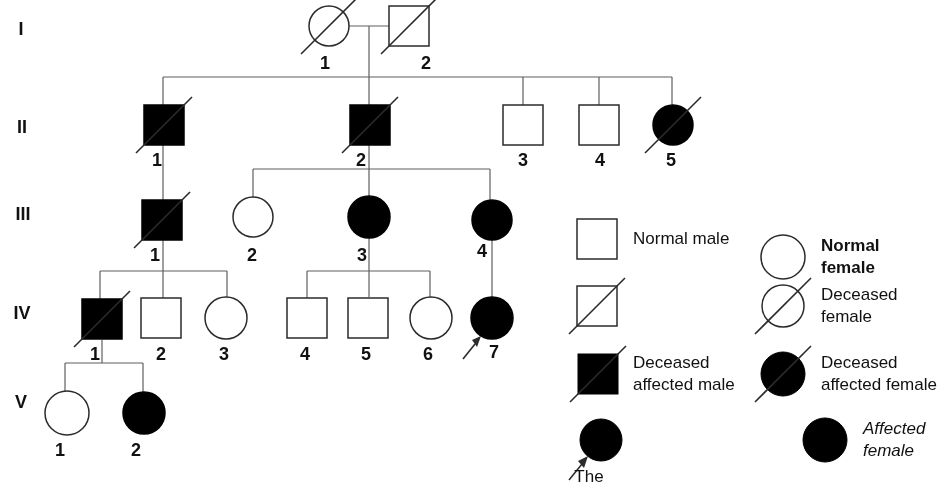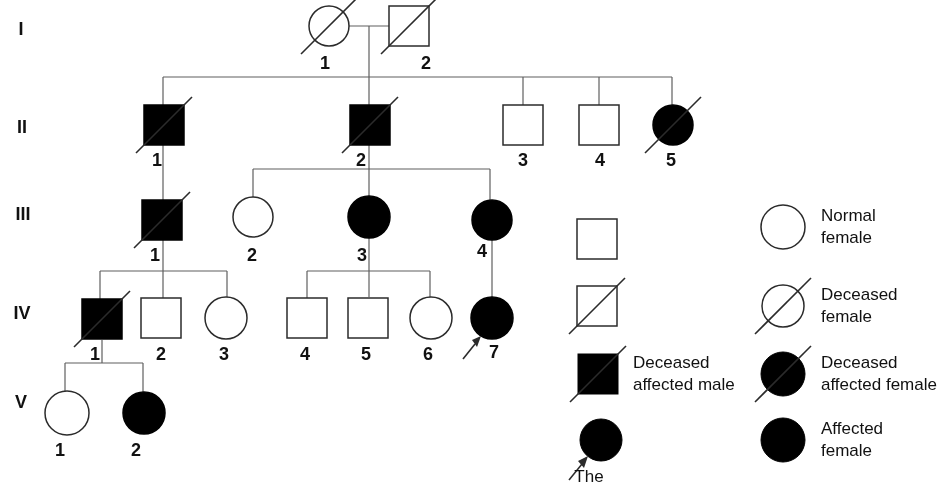--- a/index.html
+++ b/index.html
@@ -160,6 +160,7 @@
       <svg class="sym" width="54" height="52">
         <rect class="outline" x="7" y="6" width="40" height="40"></rect>
       </svg>
+      <div class="lab">Normal male</div>
     </div>
 
     <div class="legend-item" style="left:758px;top:201px;">

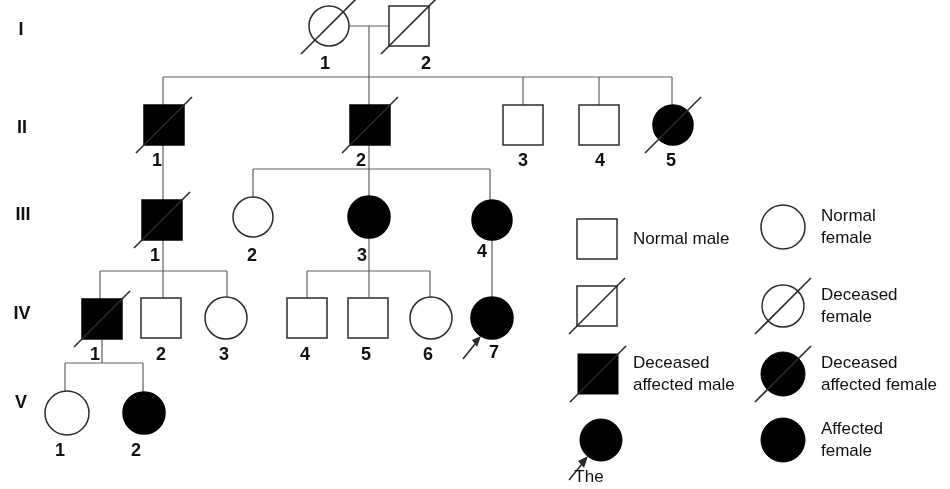--- a/index.html
+++ b/index.html
@@ -163,7 +163,7 @@
       <div class="lab">Normal male</div>
     </div>
 
-    <div class="legend-item" style="left:758px;top:201px;">
+    <div class="legend-item" style="left:758px;top:231px;font-weight:bold;">
       <svg class="sym" width="54" height="52">
         <circle class="outline" cx="25" cy="26" r="22"></circle>
       </svg>

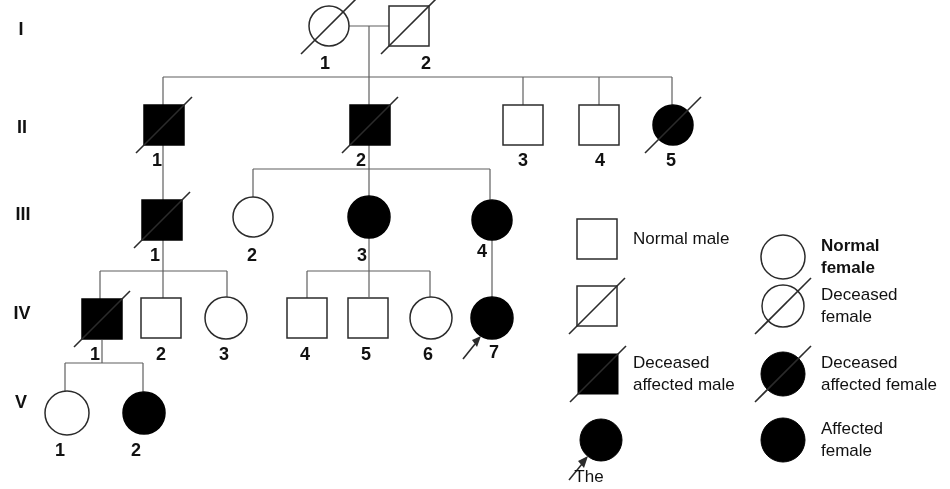--- a/index.html
+++ b/index.html
@@ -215,7 +215,7 @@
 proband</div>
     </div>
 
-    <div class="legend-item" style="left:758px;top:414px;">
+    <div class="legend-item" style="left:800px;top:414px;font-style:italic;">
       <svg class="sym" width="54" height="52">
         <circle class="filledshape" cx="25" cy="26" r="22"></circle>
       </svg>

